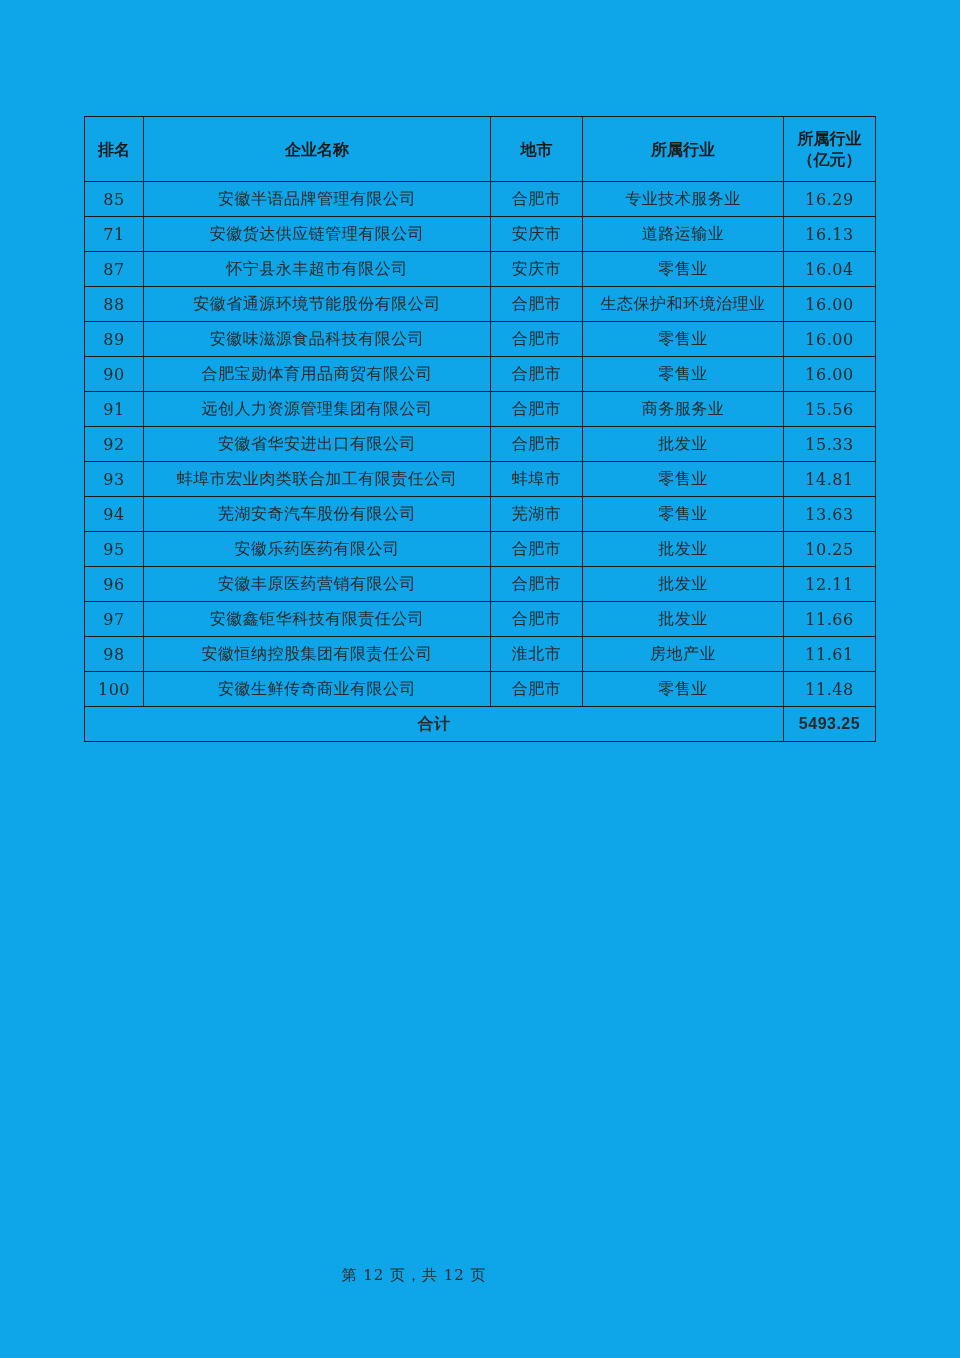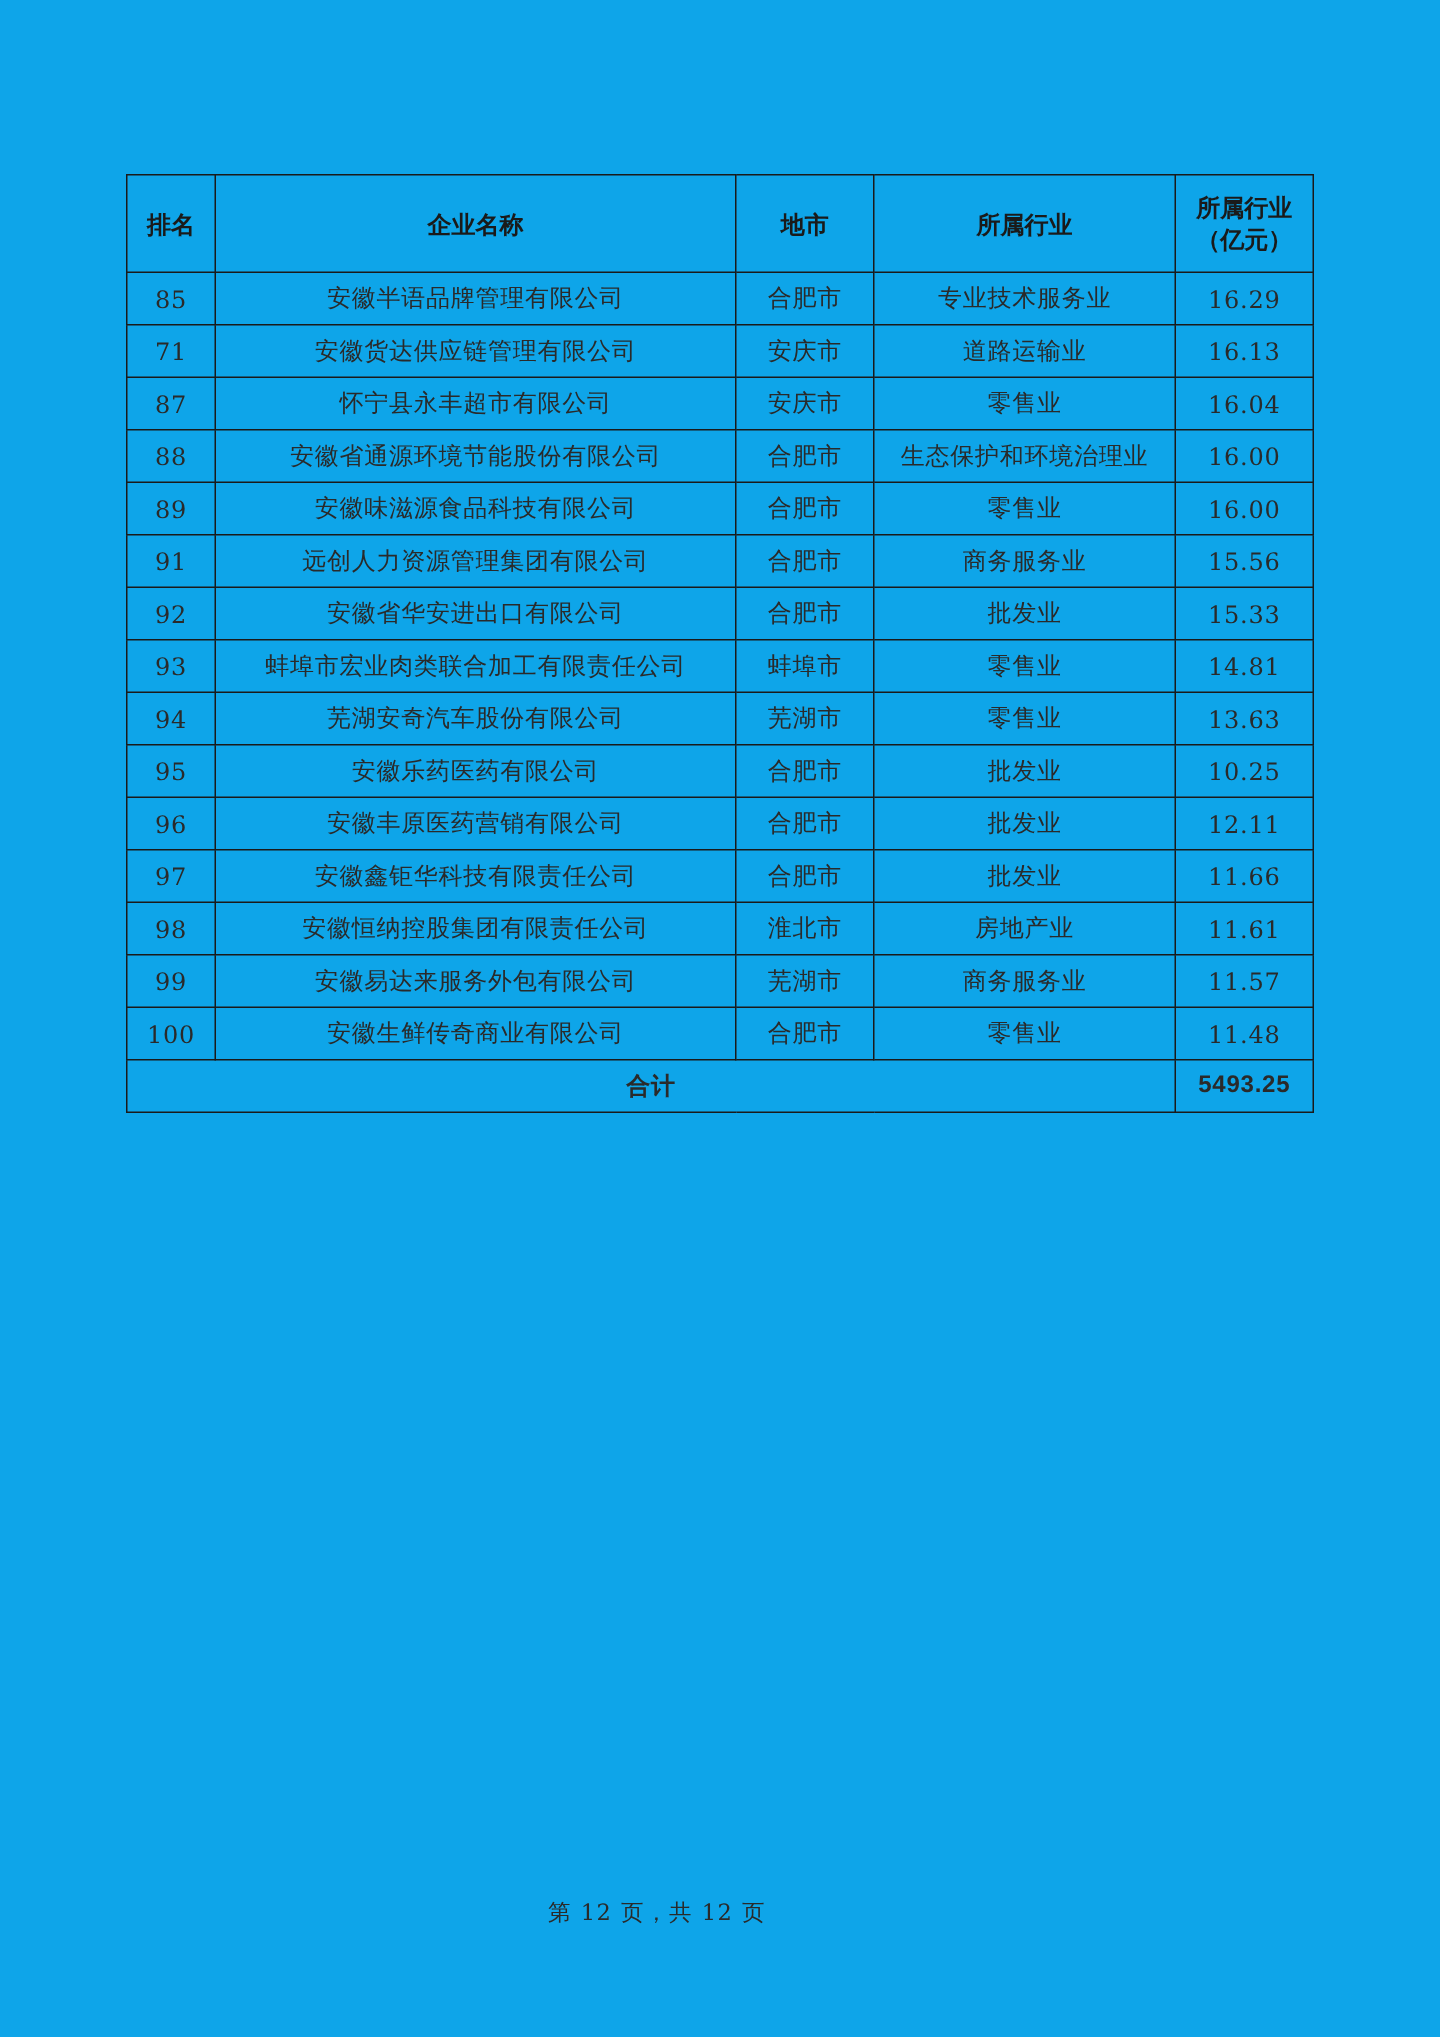--- a/index.html
+++ b/index.html
@@ -142,6 +142,13 @@
         <td class="num">16.00</td>
       </tr>
       <tr>
+        <td class="num">90</td>
+        <td>合肥宝勋体育用品商贸有限公司</td>
+        <td>合肥市</td>
+        <td>零售业</td>
+        <td class="num">16.00</td>
+      </tr>
+      <tr>
         <td class="num">91</td>
         <td>远创人力资源管理集团有限公司</td>
         <td>合肥市</td>

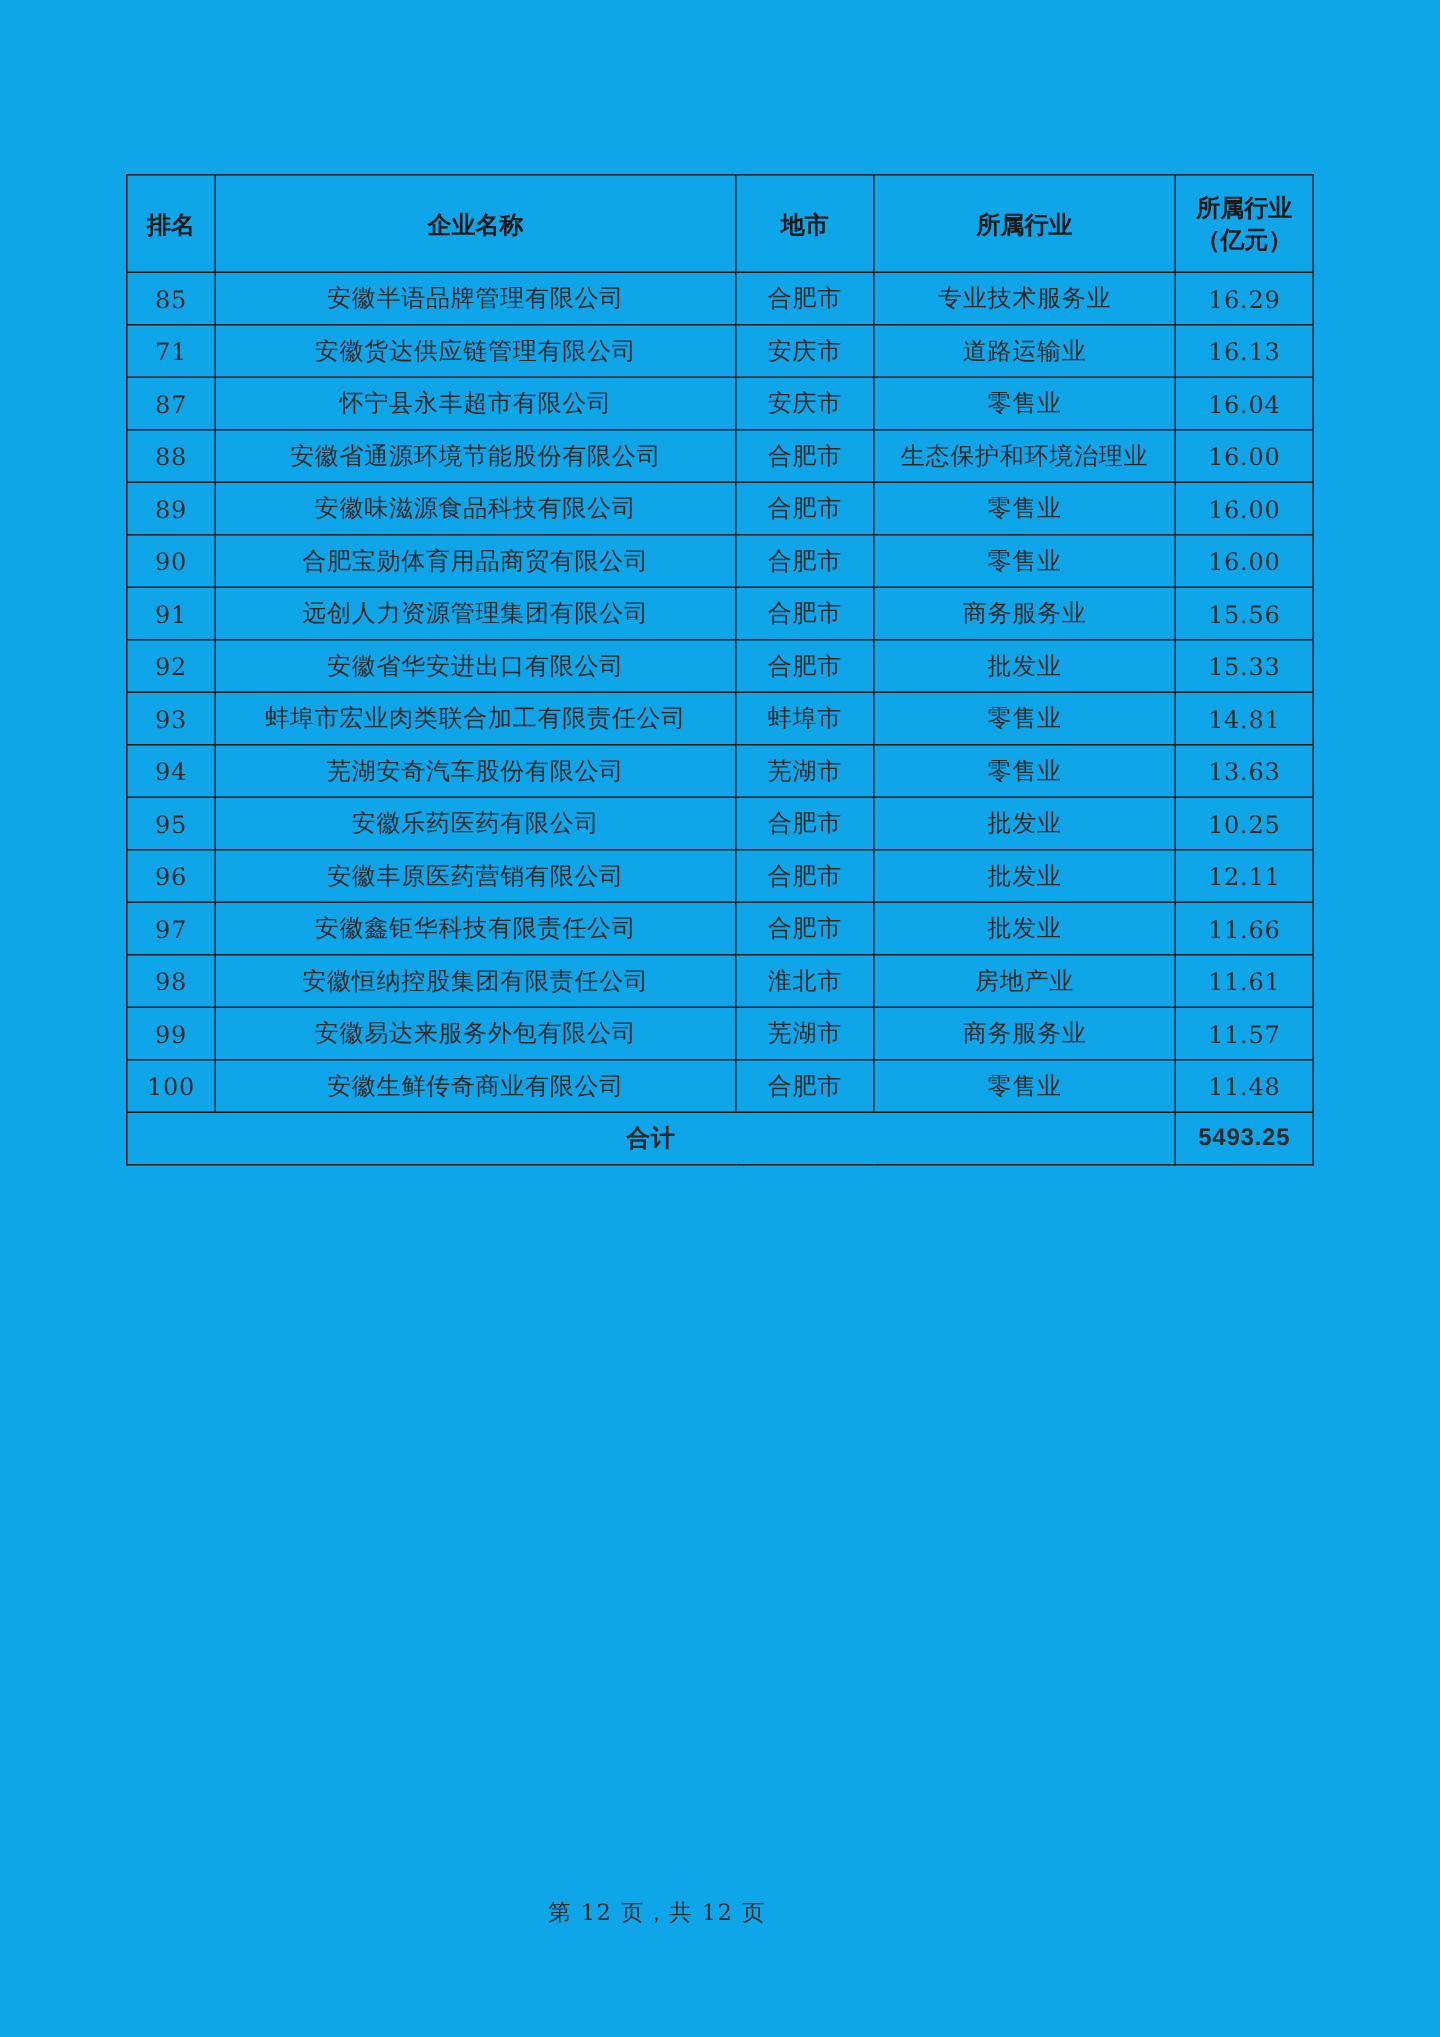--- a/index.html
+++ b/index.html
@@ -205,13 +205,6 @@
         <td class="num">11.61</td>
       </tr>
       <tr>
-        <td class="num">99</td>
-        <td>安徽易达来服务外包有限公司</td>
-        <td>芜湖市</td>
-        <td>商务服务业</td>
-        <td class="num">11.57</td>
-      </tr>
-      <tr>
         <td class="num">100</td>
         <td>安徽生鲜传奇商业有限公司</td>
         <td>合肥市</td>

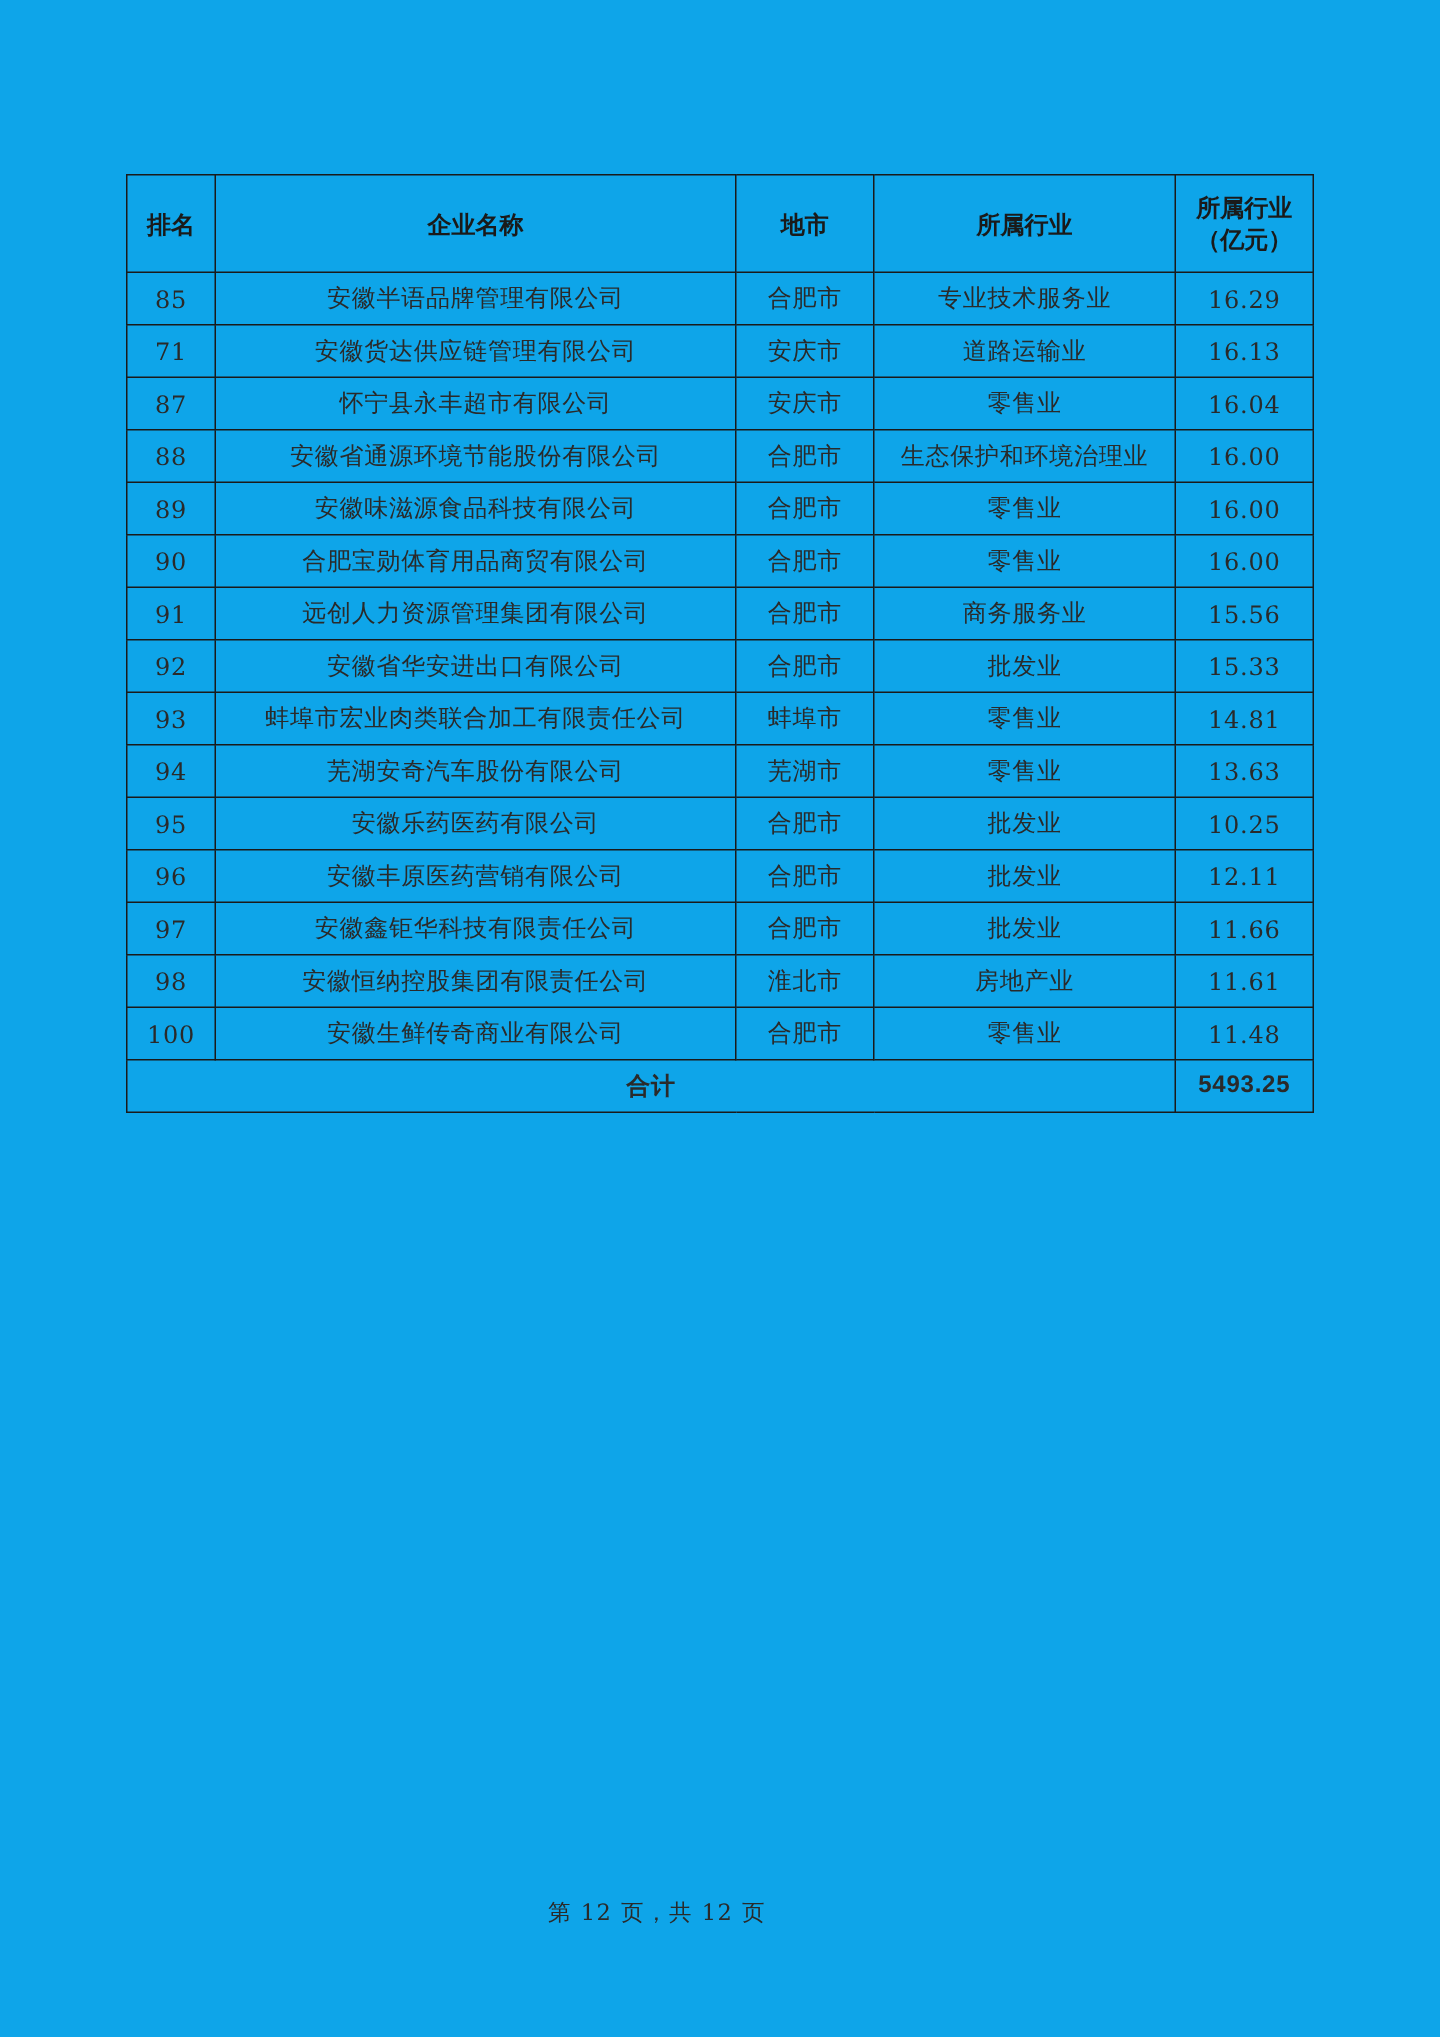--- a/index.html
+++ b/index.html
@@ -78,7 +78,6 @@
       font-size: 15px;
       color: #2a2a2a;
       letter-spacing: 1px;
-      padding-left: 24px;
     }
   </style>
 </head>

